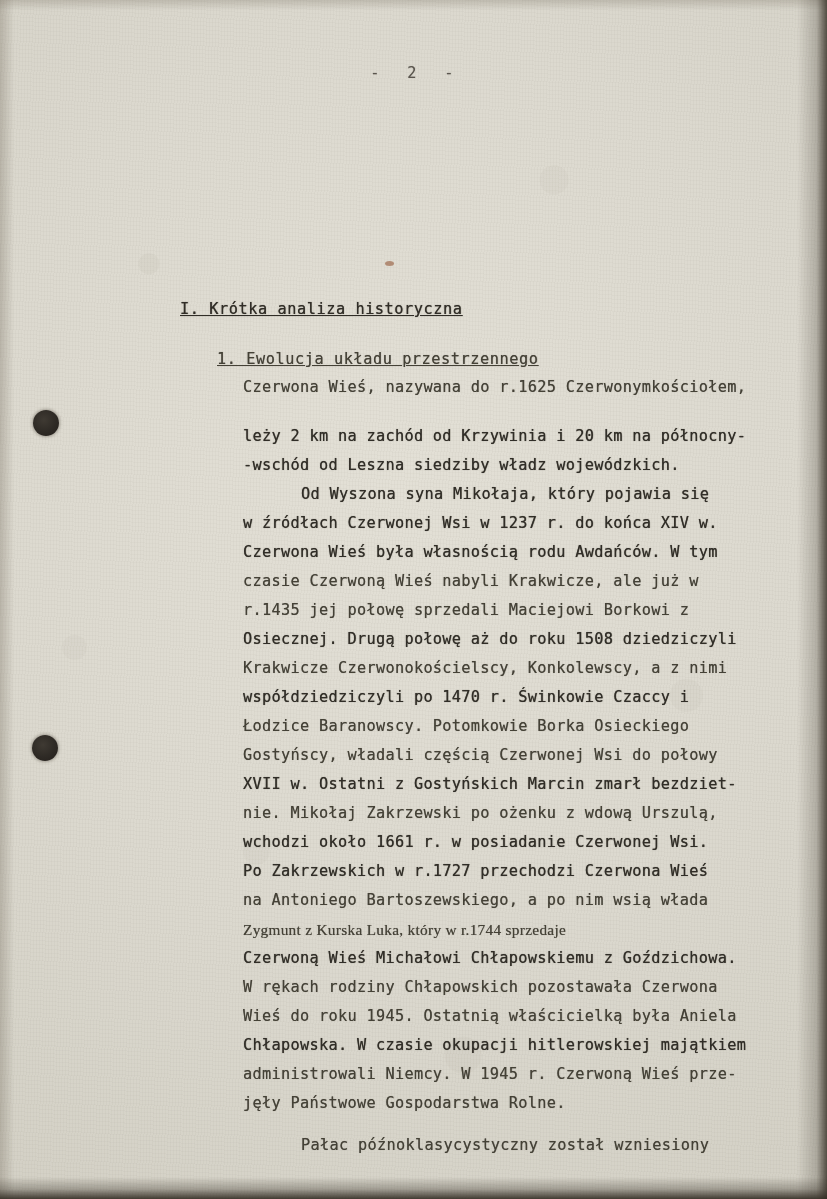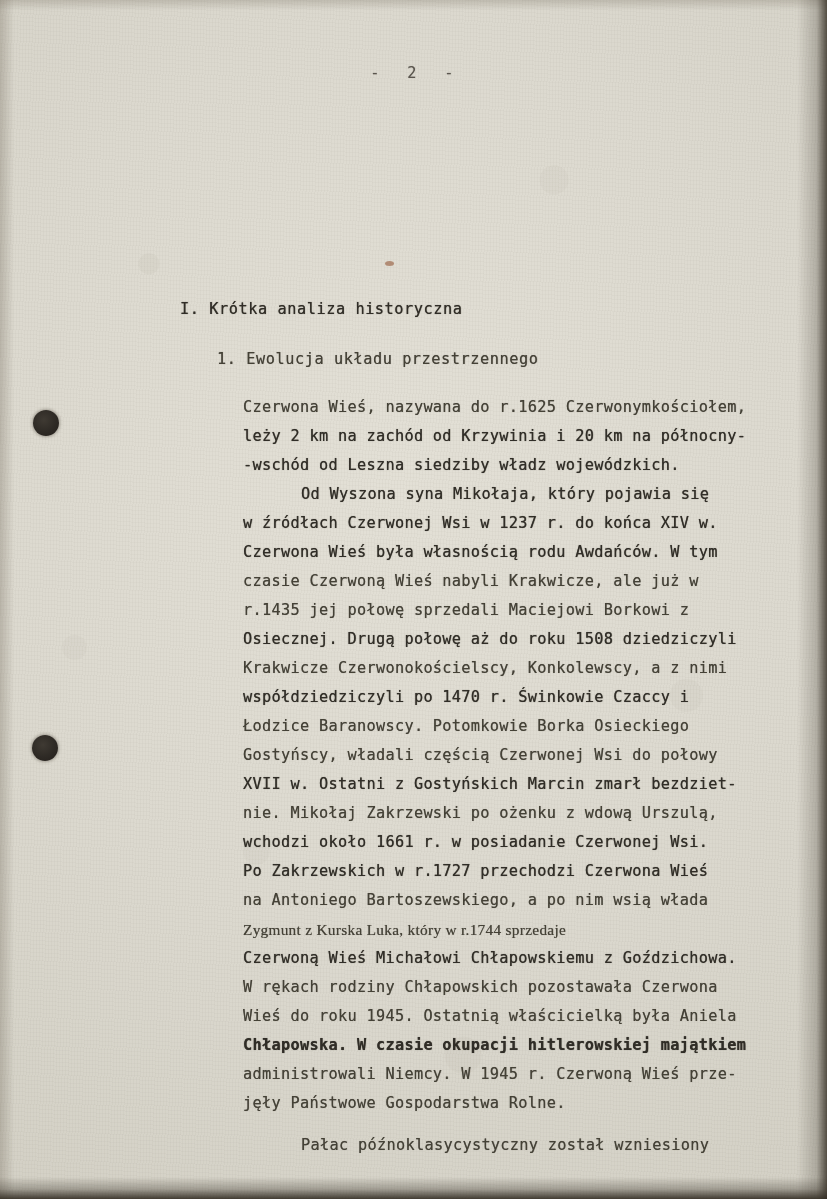--- a/index.html
+++ b/index.html
@@ -116,7 +116,7 @@
   .ink-strong { color: #33302a; text-shadow: 0 0 .85px rgba(51,48,42,.7), .4px .3px .5px rgba(80,76,67,.35); }
   .ink-mid    { color: #464339; }
 
-  .heading { letter-spacing: .6px; }
+  .heading { letter-spacing: .6px; text-decoration: underline; }
 
   
   .blurwrap { filter: blur(.22px) contrast(1.04); }

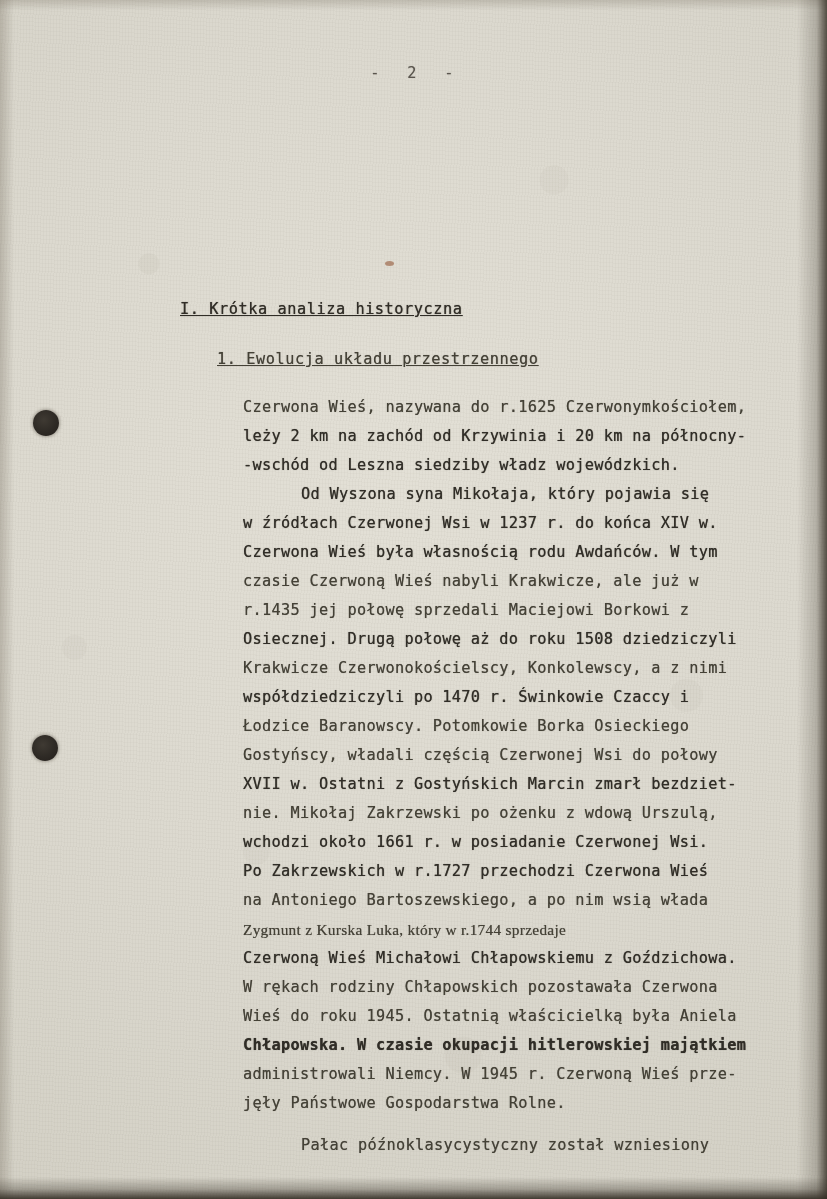--- a/index.html
+++ b/index.html
@@ -137,7 +137,7 @@
 
       <div class="line heading ink-mid" style="left:209px; top:352px;margin-left:8px;">1. Ewolucja układu przestrzennego</div>
 
-      <div class="line ink-mid" style="left:243px; top:400px;text-align:center;">Czerwona Wieś, nazywana do r.1625 Czerwonymkościołem,</div>
+      <div class="line ink-mid" style="left:243px; top:380px;text-align:center;">Czerwona Wieś, nazywana do r.1625 Czerwonymkościołem,</div>
       <div class="line ink-strong" style="left:243px; top:429px;">leży 2 km na zachód od Krzywinia i 20 km na północny-</div>
       <div class="line ink-strong" style="left:243px; top:458px;">-wschód od Leszna siedziby władz wojewódzkich.</div>
 

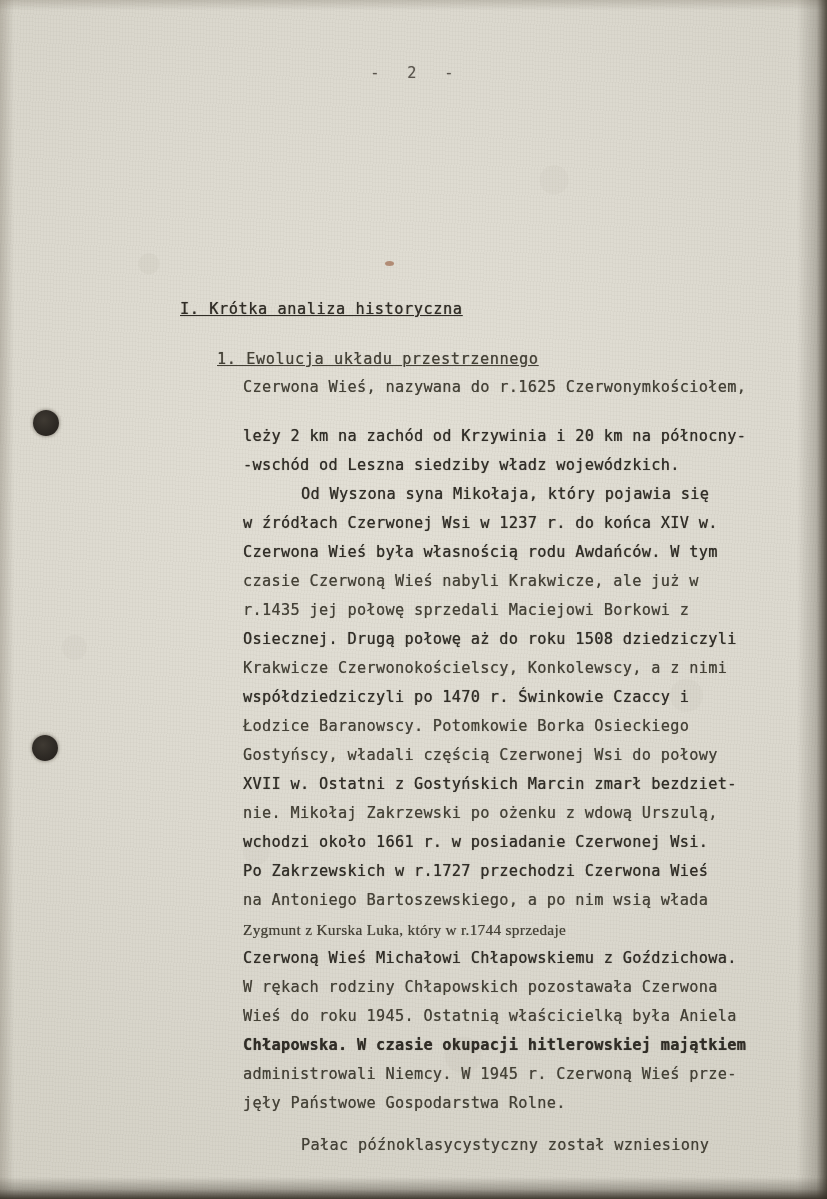--- a/index.html
+++ b/index.html
@@ -160,7 +160,7 @@
       <div class="line ink-strong" style="left:243px; top:951px;">Czerwoną Wieś Michałowi Chłapowskiemu z Goździchowa.</div>
       <div class="line ink-mid" style="left:243px; top:980px;">W rękach rodziny Chłapowskich pozostawała Czerwona</div>
       <div class="line ink-mid" style="left:243px; top:1009px;">Wieś do roku 1945. Ostatnią właścicielką była Aniela</div>
-      <div class="line ink-strong" style="left:243px; top:1038px;font-weight:bold;">Chłapowska. W czasie okupacji hitlerowskiej majątkiem</div>
+      <div class="line ink-strong" style="left:243px; top:1038px;">Chłapowska. W czasie okupacji hitlerowskiej majątkiem</div>
       <div class="line ink-mid" style="left:243px; top:1067px;">administrowali Niemcy. W 1945 r. Czerwoną Wieś prze-</div>
       <div class="line ink-mid" style="left:243px; top:1096px;">jęły Państwowe Gospodarstwa Rolne.</div>
 

